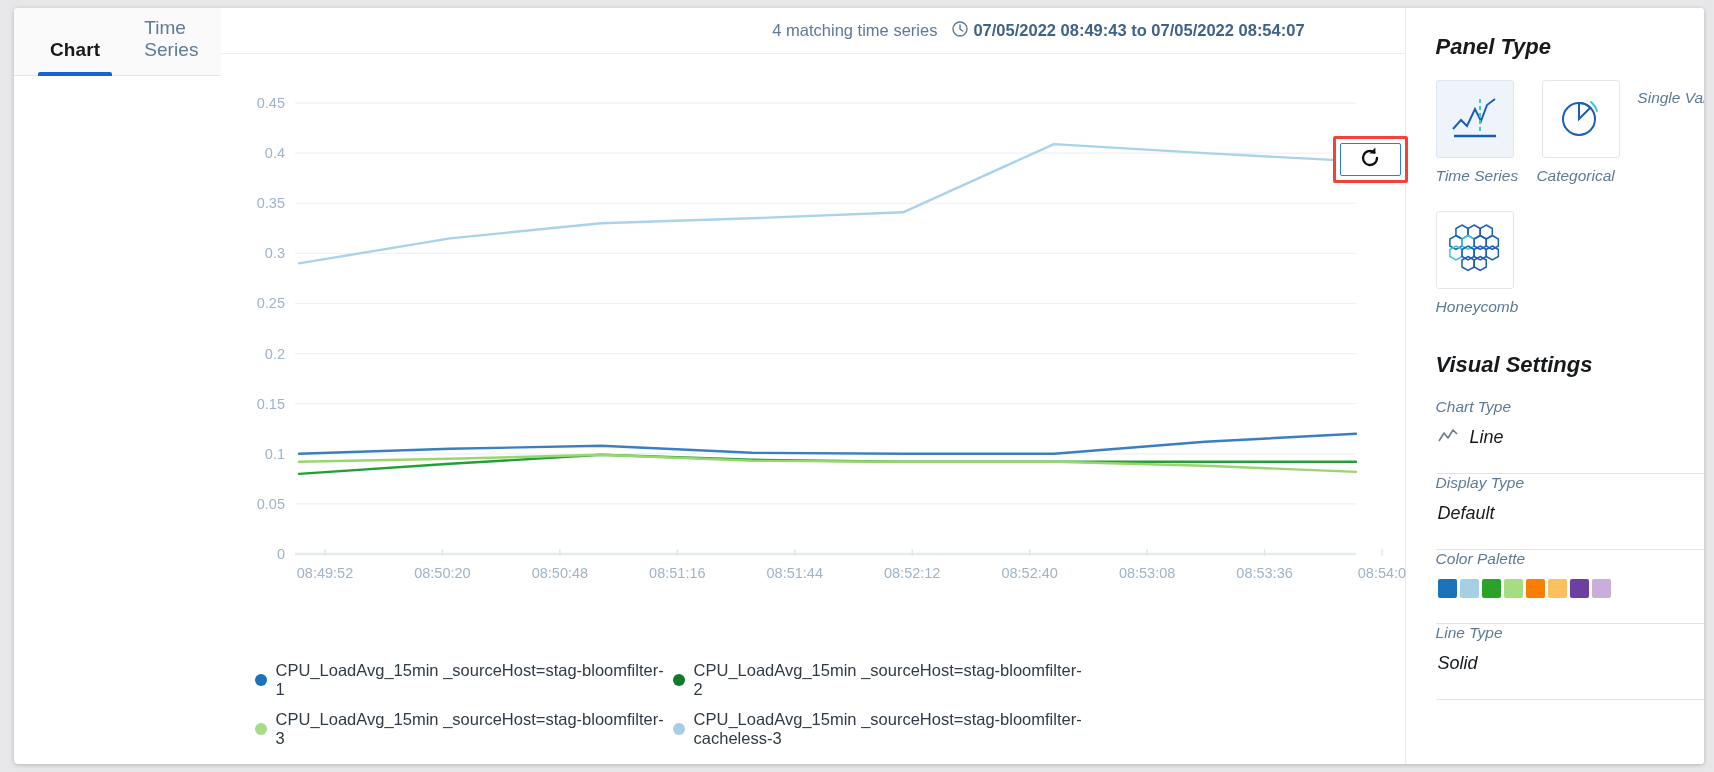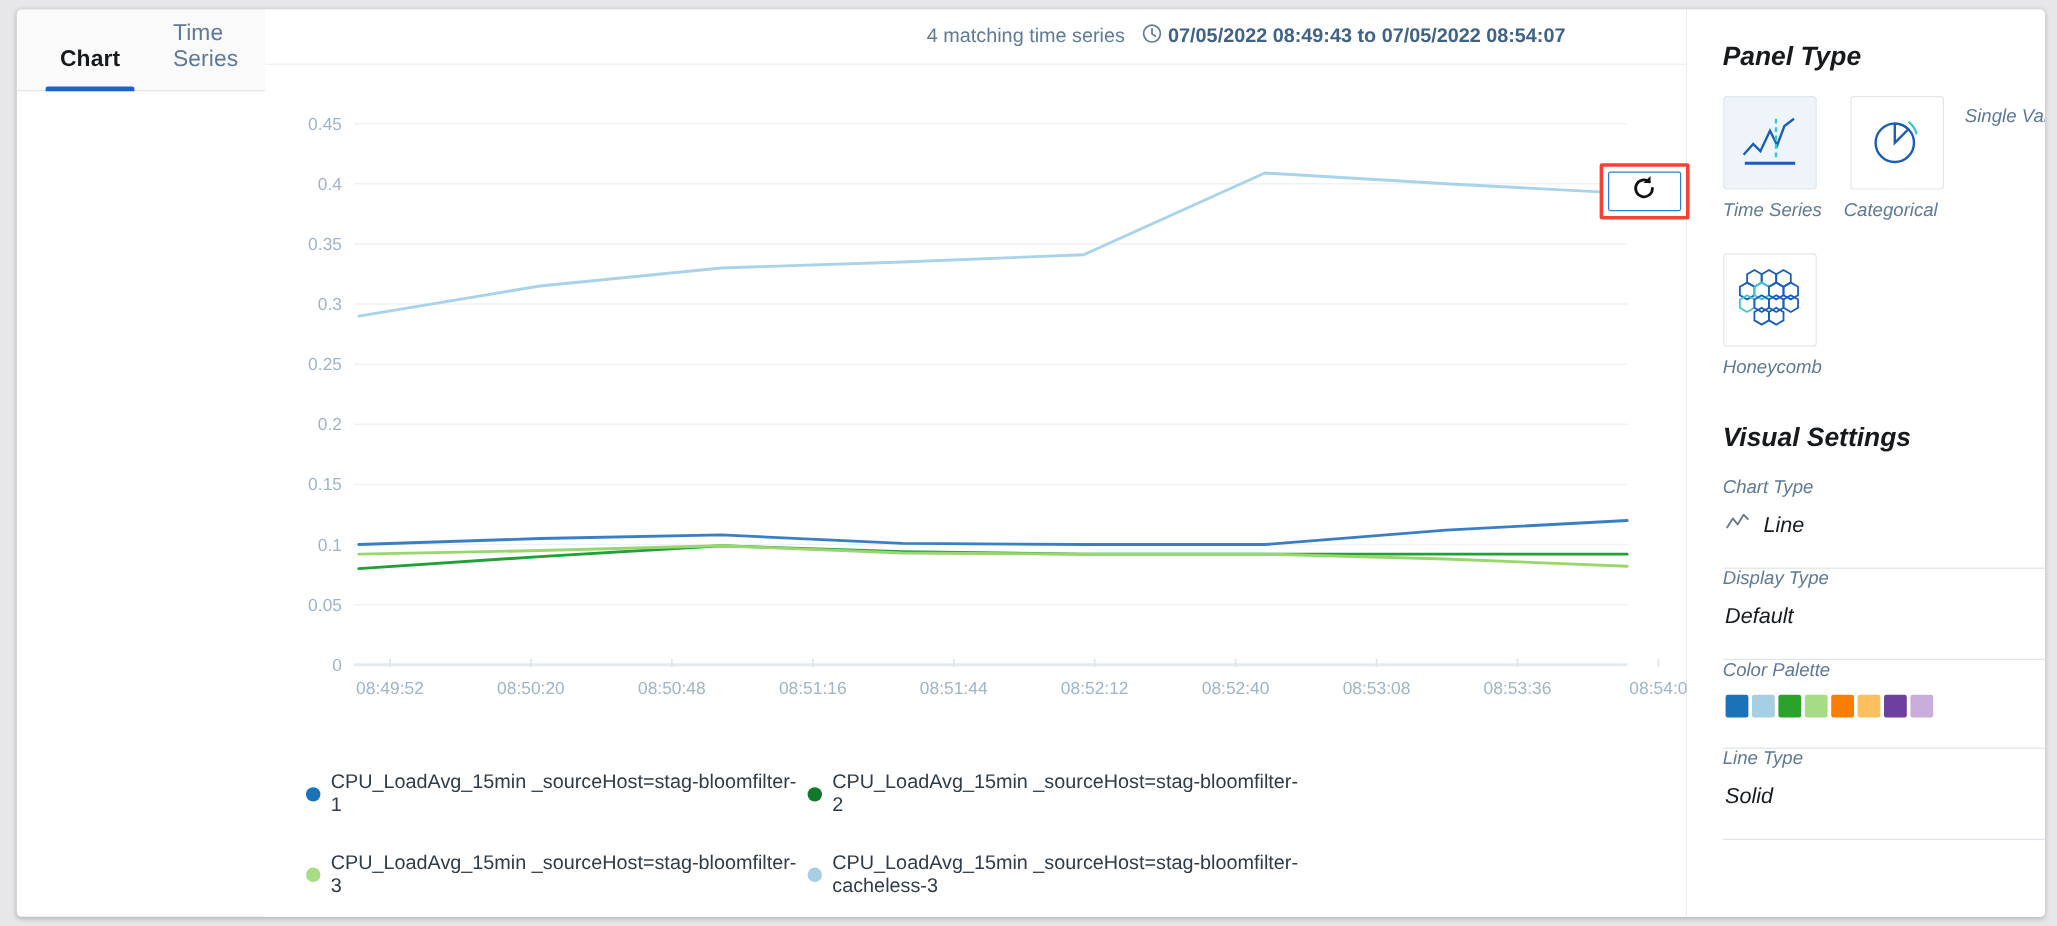--- a/index.html
+++ b/index.html
@@ -100,7 +100,7 @@
     padding: 6px 0 16px 34px;
     display: flex;
     flex-wrap: wrap;
-    row-gap: 29px;
+    row-gap: 11px;
   }
   .legend-item {
     width: 418px;

